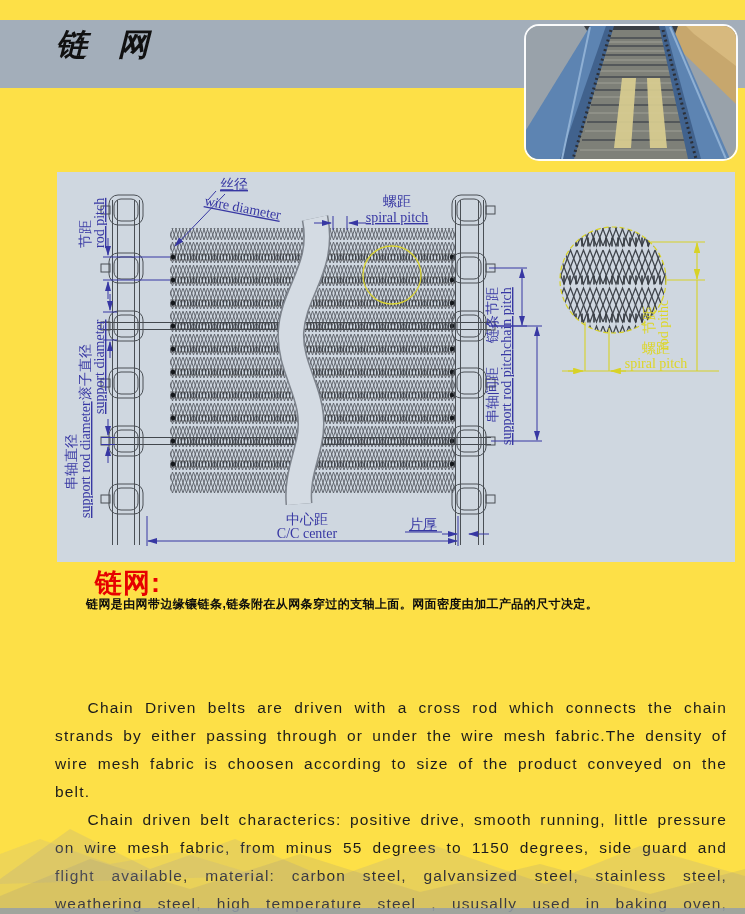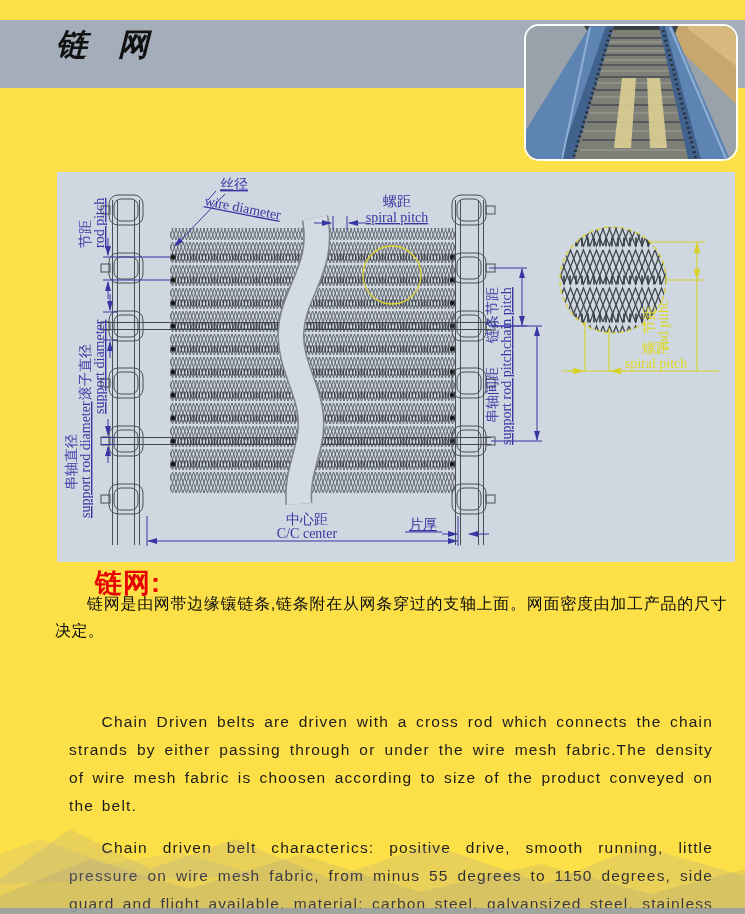--- a/index.html
+++ b/index.html
@@ -19,8 +19,8 @@
   
   .sec-head{position:absolute;left:55px;top:565px;font-size:27px;font-weight:700;color:#e60000;
             letter-spacing:1px;margin-left:40px;}
-  .zh{position:absolute;left:55px;right:18px;top:591px;color:#0d0d0d;font-size:16px;
-      line-height:26.7px;font-weight:400;letter-spacing:.4px;text-align:justify;}
+  .zh{position:absolute;left:62px;right:18px;top:591px;color:#0d0d0d;font-size:12px;
+      line-height:26.7px;font-weight:700;letter-spacing:.4px;text-align:justify;}
   .zh p{margin:0;text-indent:2em;}
   .en{position:absolute;left:55px;right:18px;top:694px;color:#1c1c1c;font-size:15.5px;
       line-height:28px;letter-spacing:.075em;word-spacing:.15em;text-align:justify;}

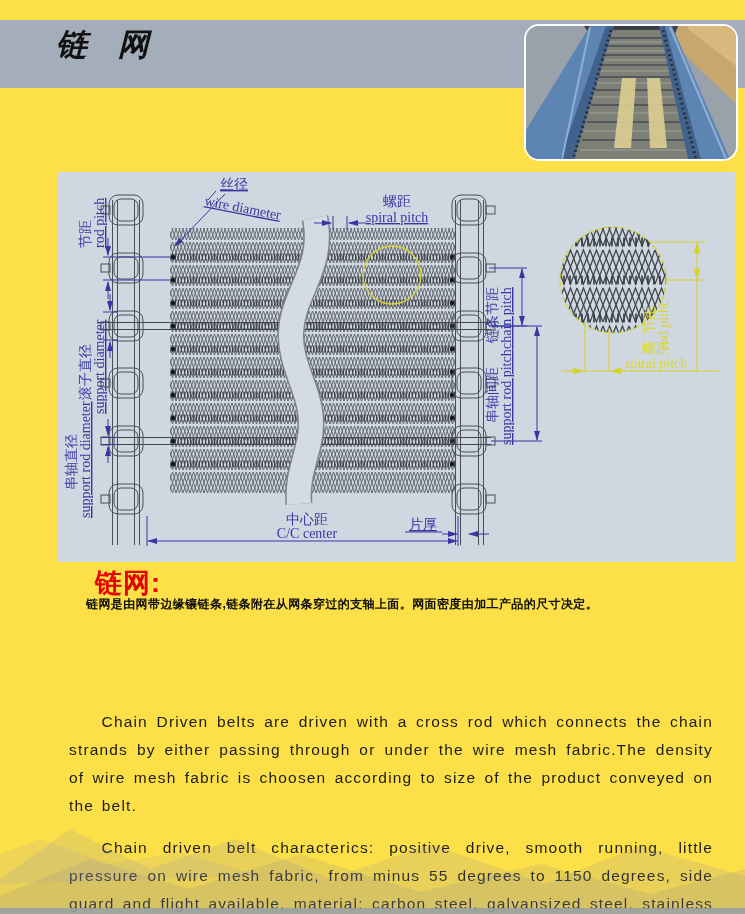--- a/index.html
+++ b/index.html
@@ -24,7 +24,7 @@
   .zh p{margin:0;text-indent:2em;}
   .en{position:absolute;left:55px;right:18px;top:694px;color:#1c1c1c;font-size:15.5px;
       line-height:28px;letter-spacing:.075em;word-spacing:.15em;text-align:justify;}
-  .en p{margin:14px;text-indent:2.1em;}
+  .en p{margin:0;text-indent:2.1em;}
   
   .mountains{position:absolute;left:0;bottom:0;width:745px;height:130px;pointer-events:none;}
   .pageedge{position:absolute;left:0;bottom:0;width:745px;height:6px;background:#97a0a8;opacity:.85;}

